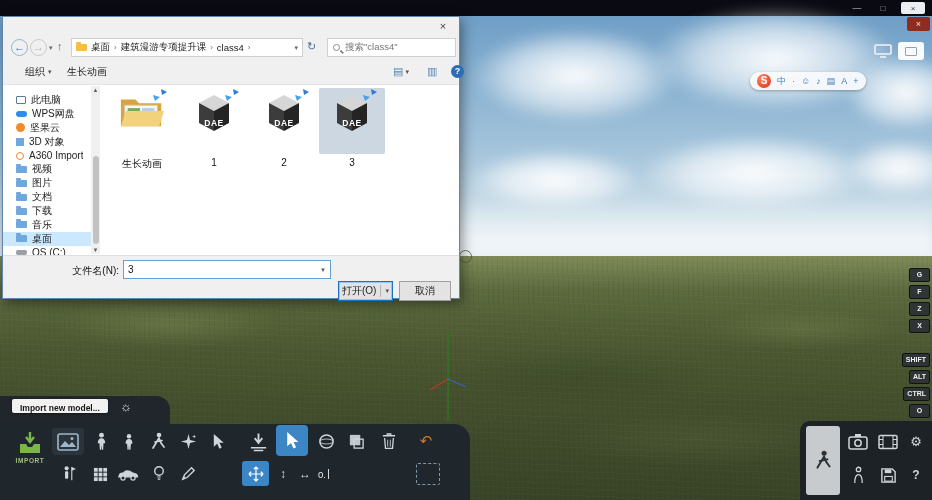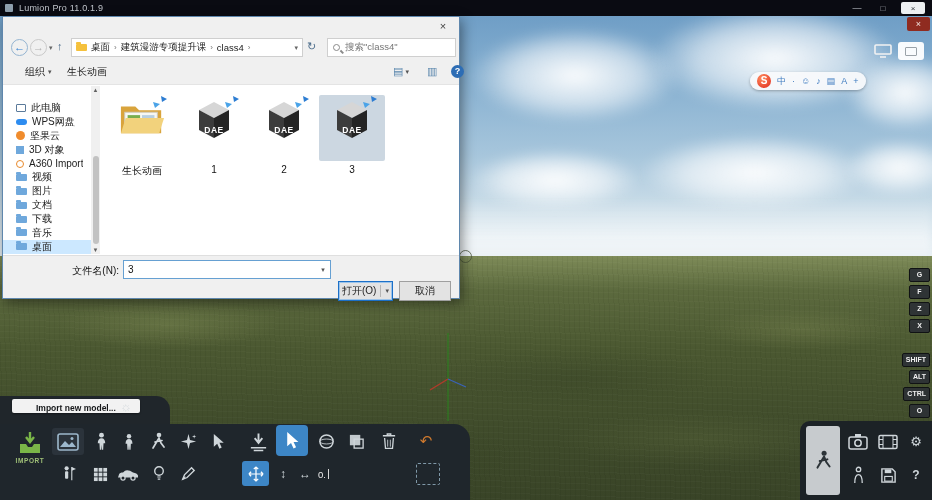--- a/index.html
+++ b/index.html
@@ -176,10 +176,6 @@
   </svg>
   <div class="abs place-circle"></div>
 
-  <div class="abs titlebar">
-    <span class="tb-logo"></span>
-    <span class="tb-title">Lumion Pro 11.0.1.9</span>
-  </div>
   <div class="tb-min">—</div>
   <div class="tb-max">□</div>
   <div class="tb-close">×</div>

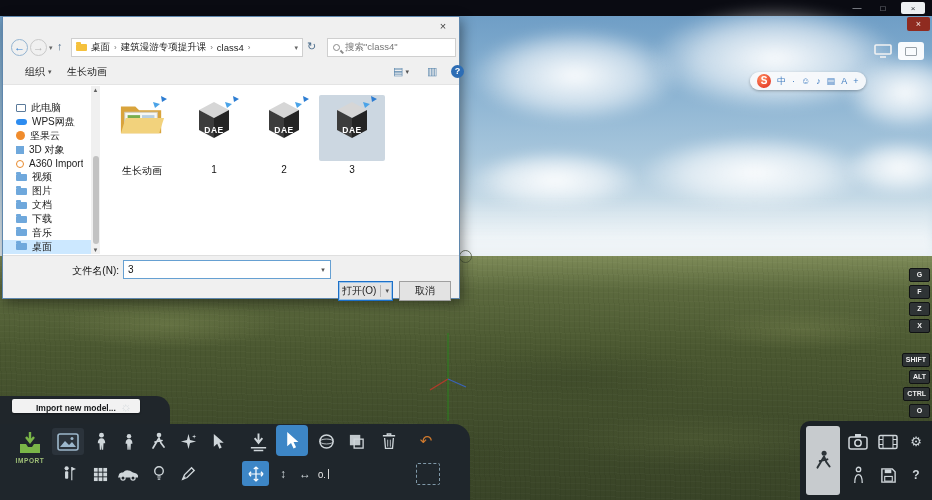--- a/index.html
+++ b/index.html
@@ -115,7 +115,7 @@
   .helpc{position:absolute;left:436px;top:4px;width:13px;height:13px;border-radius:50%;background:#2d6db5;
     color:#fff;font-size:9px;font-weight:bold;text-align:center;line-height:13px}
   .body{position:absolute;left:0;top:67px;width:456px;height:171px;background:#fff;border-top:1px solid #e4e4e4}
-  .sbar{position:absolute;left:0;top:16px;width:88px}
+  .sbar{position:absolute;left:0;top:8px;width:88px}
   .sbitem{height:13.9px;display:flex;align-items:center;gap:5px;padding-left:13px;font-size:10px;color:#222;
     white-space:nowrap}
   .sbitem.sel{background:#cce8ff}

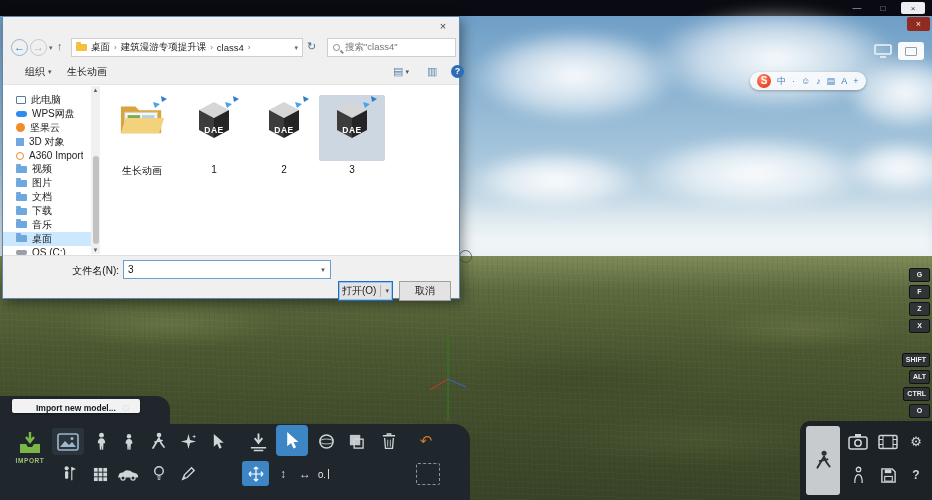--- a/index.html
+++ b/index.html
@@ -133,7 +133,7 @@
   .vscroll{position:absolute;left:88px;top:1px;width:9px;height:168px;background:#f0f0f0}
   .varrow{position:absolute;left:0;width:9px;text-align:center;font-size:6px;color:#606060}
   .vthumb{position:absolute;left:1.5px;top:70px;width:6px;height:88px;background:#c2c2c2;border-radius:3px}
-  .tile{position:absolute;top:10px;width:66px;height:66px;text-align:center}
+  .tile{position:absolute;top:3px;width:66px;height:66px;text-align:center}
   .tile.sel{background:#ccd7e1;border-radius:2px}
   .ticon{position:relative;width:50px;height:48px;margin:3px auto 0}
   .tlabel{font-size:10px;color:#111;margin-top:18px;white-space:nowrap;overflow:hidden;text-overflow:ellipsis}

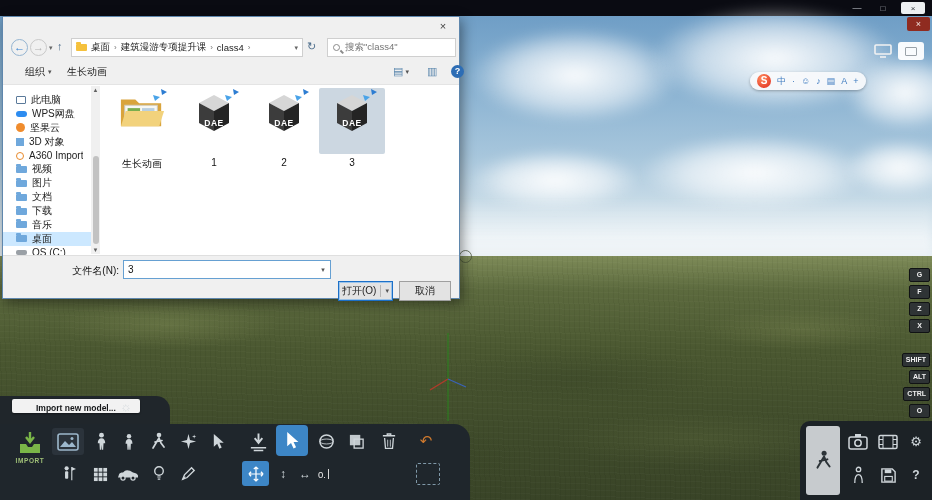--- a/index.html
+++ b/index.html
@@ -58,7 +58,7 @@
 
   
   .lt-tab{left:0;top:396px;width:170px;height:36px;background:#20262b;border-radius:0 14px 0 0}
-  .tooltip{left:12px;top:399px;height:14px;padding:0 24px;background:#f2f2f2;border-radius:2px;
+  .tooltip{left:12px;top:399px;height:14px;padding:0 8px;background:#f2f2f2;border-radius:2px;
     color:#16181a;font-size:8.5px;font-weight:bold;line-height:19px;box-shadow:0 1px 2px rgba(0,0,0,.4)}
   .sun{left:120px;top:400px;color:#d8dde0;font-size:13px;line-height:14px}
   .lt-main{left:0;top:424px;width:470px;height:76px;background:#1f262c;border-radius:0 16px 0 0}

